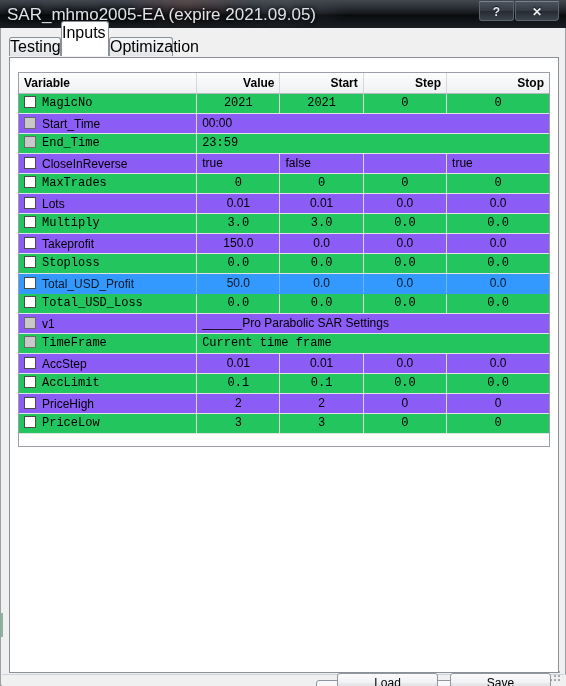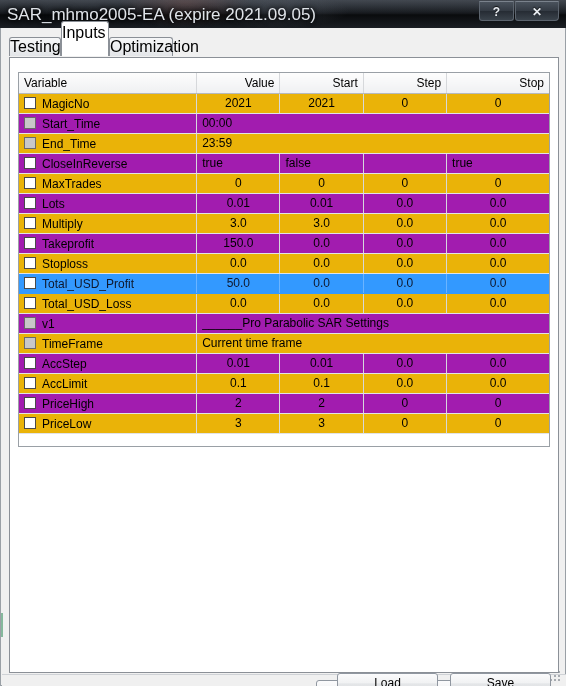--- a/index.html
+++ b/index.html
@@ -150,7 +150,7 @@
     background: linear-gradient(180deg, #fdfdfd 0%, #eff0f2 100%);
     border-right: 1px solid #d6d8db;
     border-bottom: 1px solid #b6b9bd;
-    font-weight: normal;
+    font-weight: bold;
     color: #000;
     padding: 0 5px;
     box-sizing: border-box;

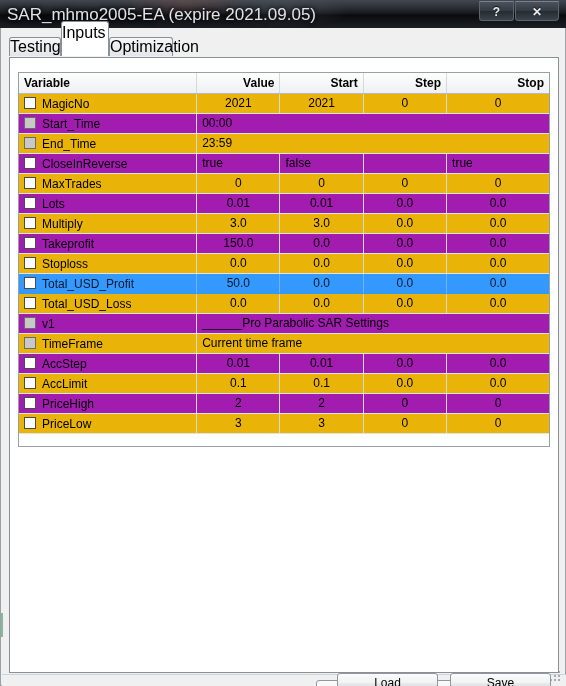--- a/index.html
+++ b/index.html
@@ -170,7 +170,7 @@
     overflow: hidden;
   }
   table.grid td:last-child { border-right: none; }
-  tr.odd  td { background: #eab308; }
+  tr.odd  td { background: #22c55e; font-family: Liberation Mono, monospace; }
   tr.even td { background: #a21caf; }
   tr.sel  td { background: #3399ff; color: #0f172a; border-right-color: #6bb4ff; border-bottom-color: #3399ff; }
 

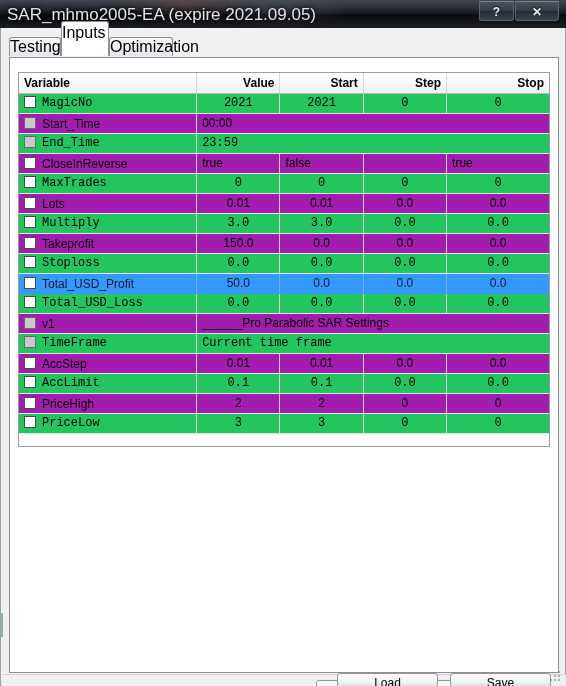--- a/index.html
+++ b/index.html
@@ -171,7 +171,7 @@
   }
   table.grid td:last-child { border-right: none; }
   tr.odd  td { background: #22c55e; font-family: Liberation Mono, monospace; }
-  tr.even td { background: #a21caf; }
+  tr.even td { background: #8b5cf6; }
   tr.sel  td { background: #3399ff; color: #0f172a; border-right-color: #6bb4ff; border-bottom-color: #3399ff; }
 
   td.c-var { text-align: left; padding-left: 4px; }

